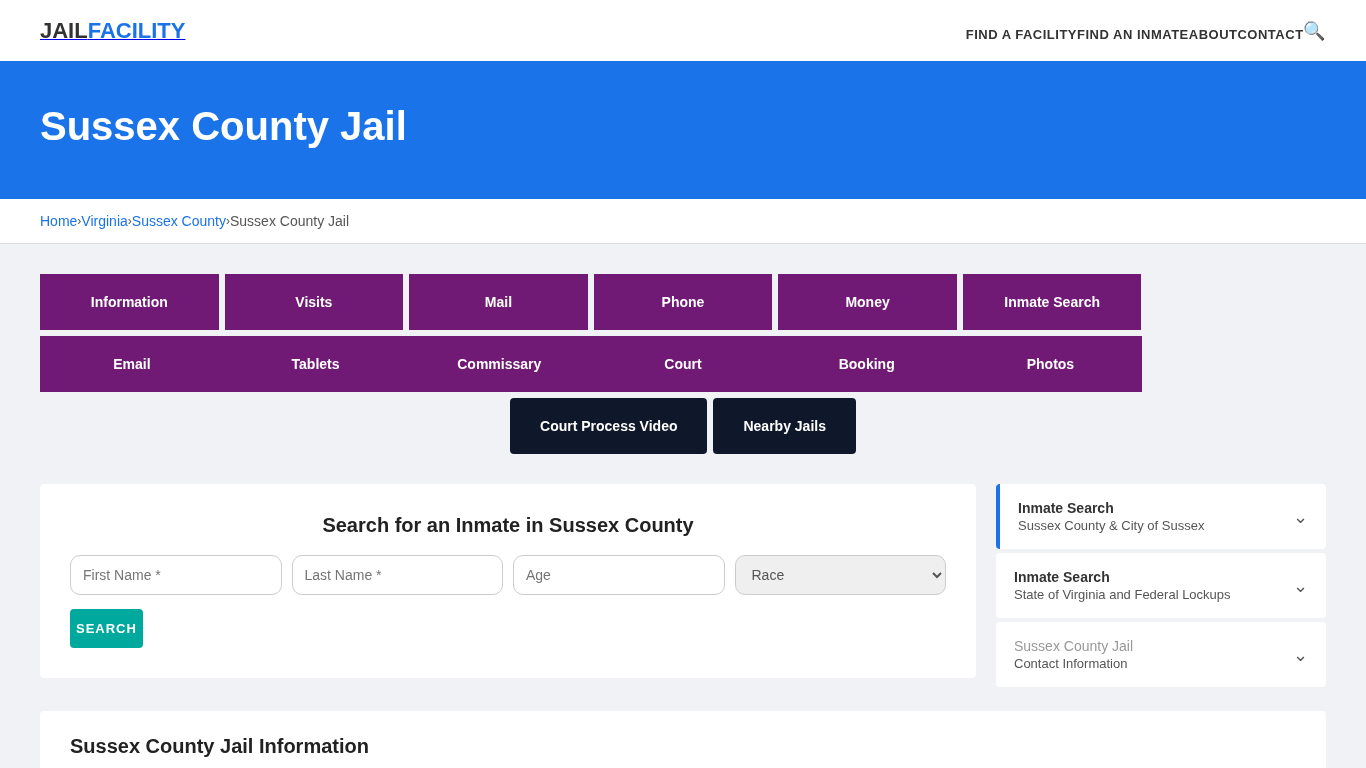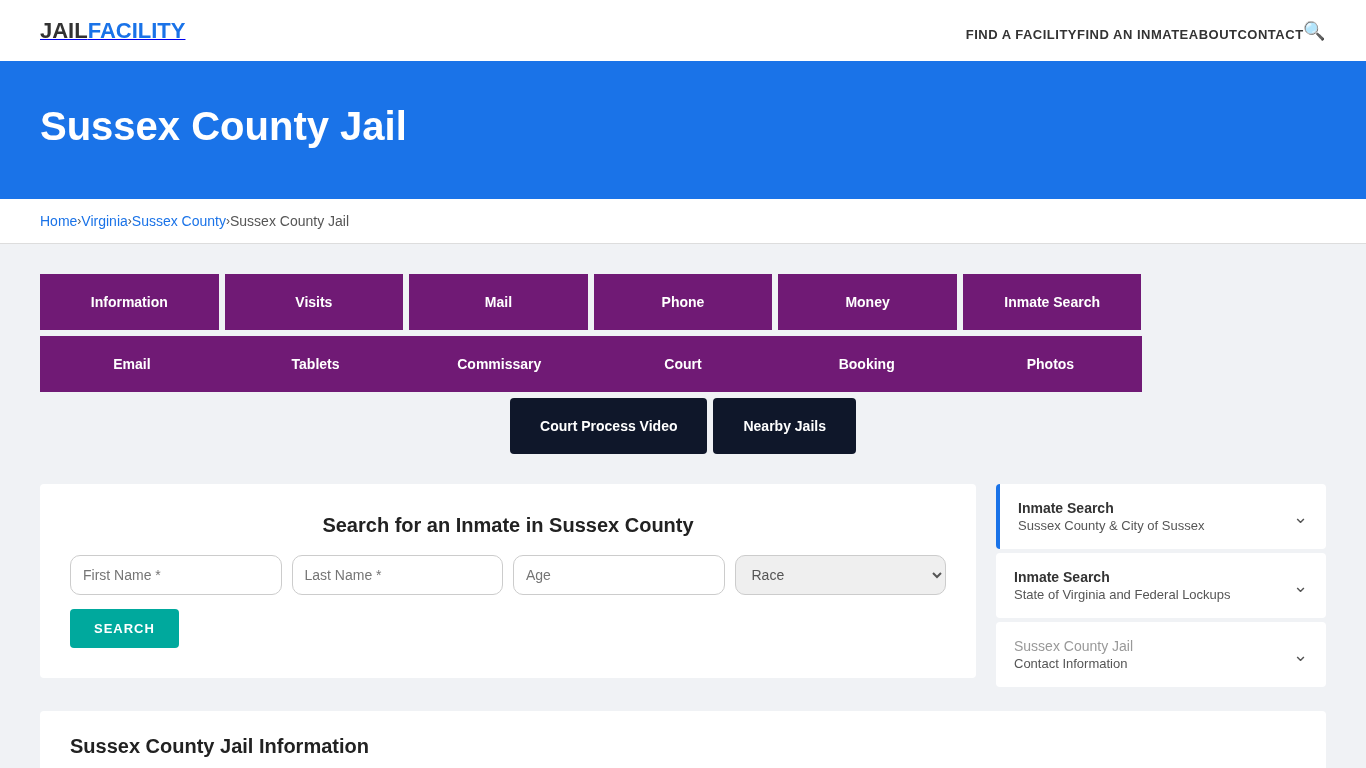--- a/index.html
+++ b/index.html
@@ -131,7 +131,7 @@
       color: #fff;
       border: none;
       border-radius: 4px;
-      padding: 12px 24px;
+      padding: 12px 6px;
       font-size: 13px;
       font-weight: 700;
       cursor: pointer;

